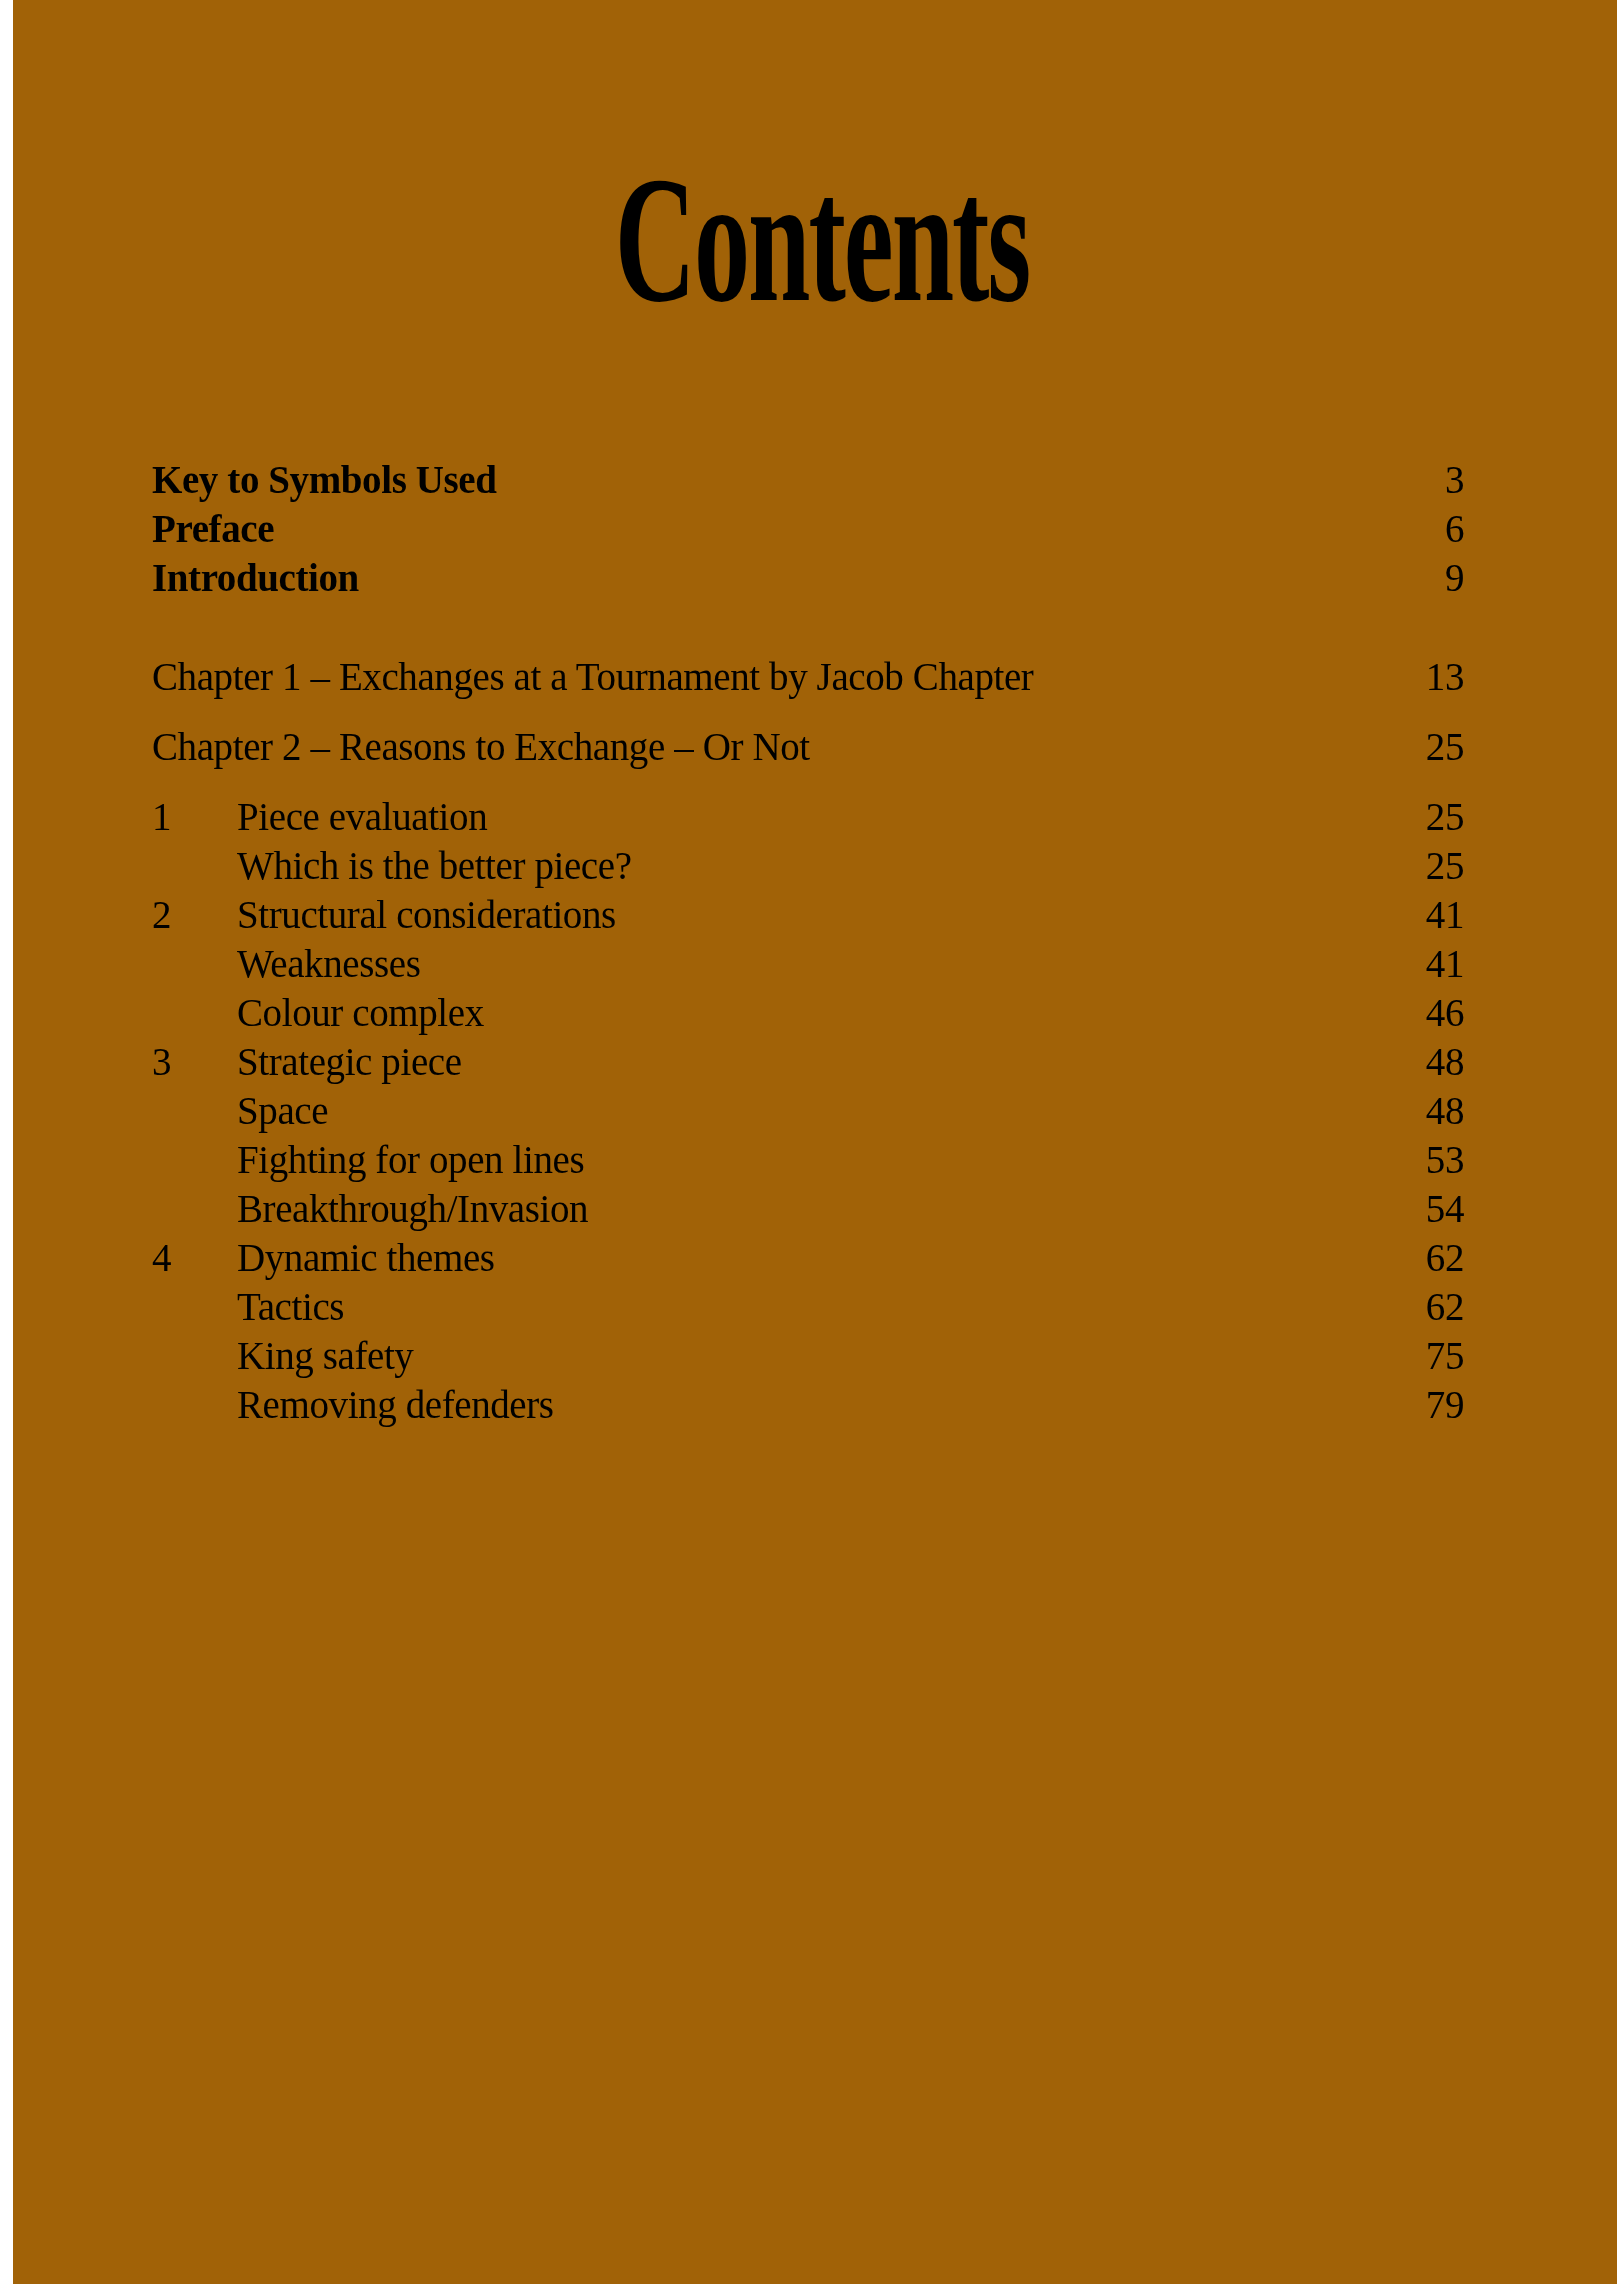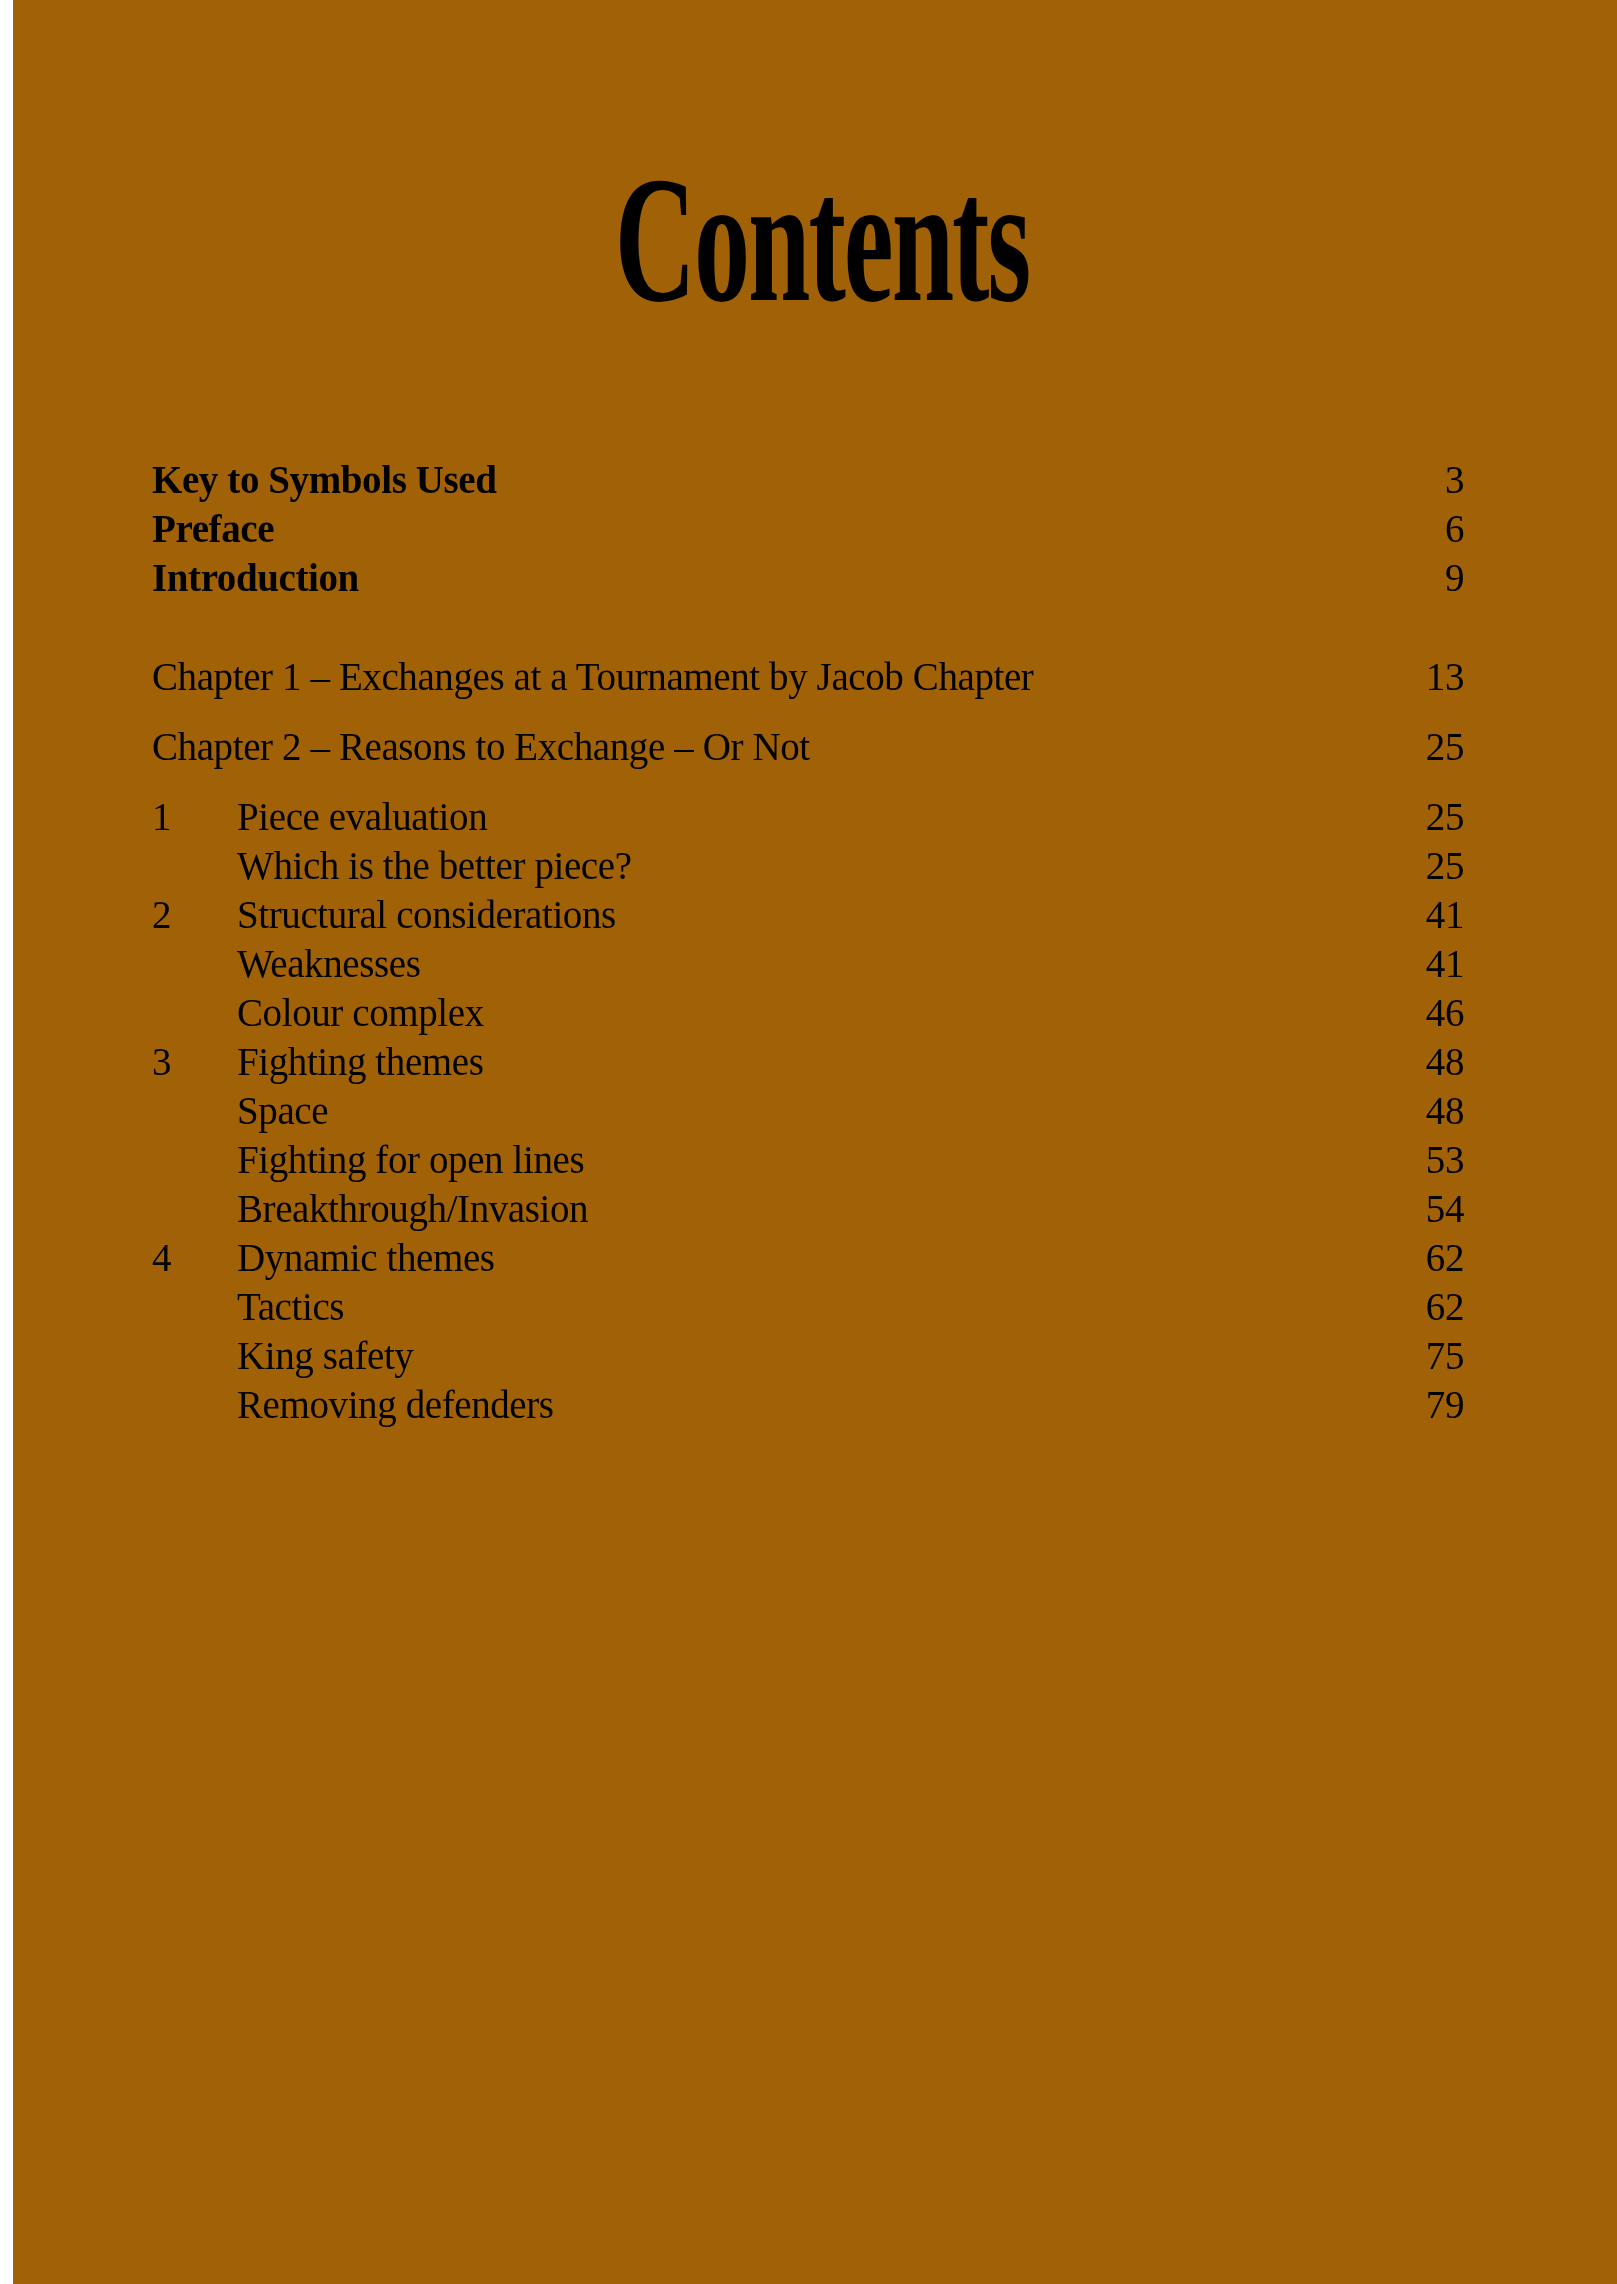--- a/index.html
+++ b/index.html
@@ -111,7 +111,7 @@
         </div>
         <div class="row">
           <span class="num">3</span>
-          <span class="label">Fighting themes</span>
+          <span class="label">Strategic piece</span>
           <span class="pagenum">48</span>
         </div>
         <div class="row">

